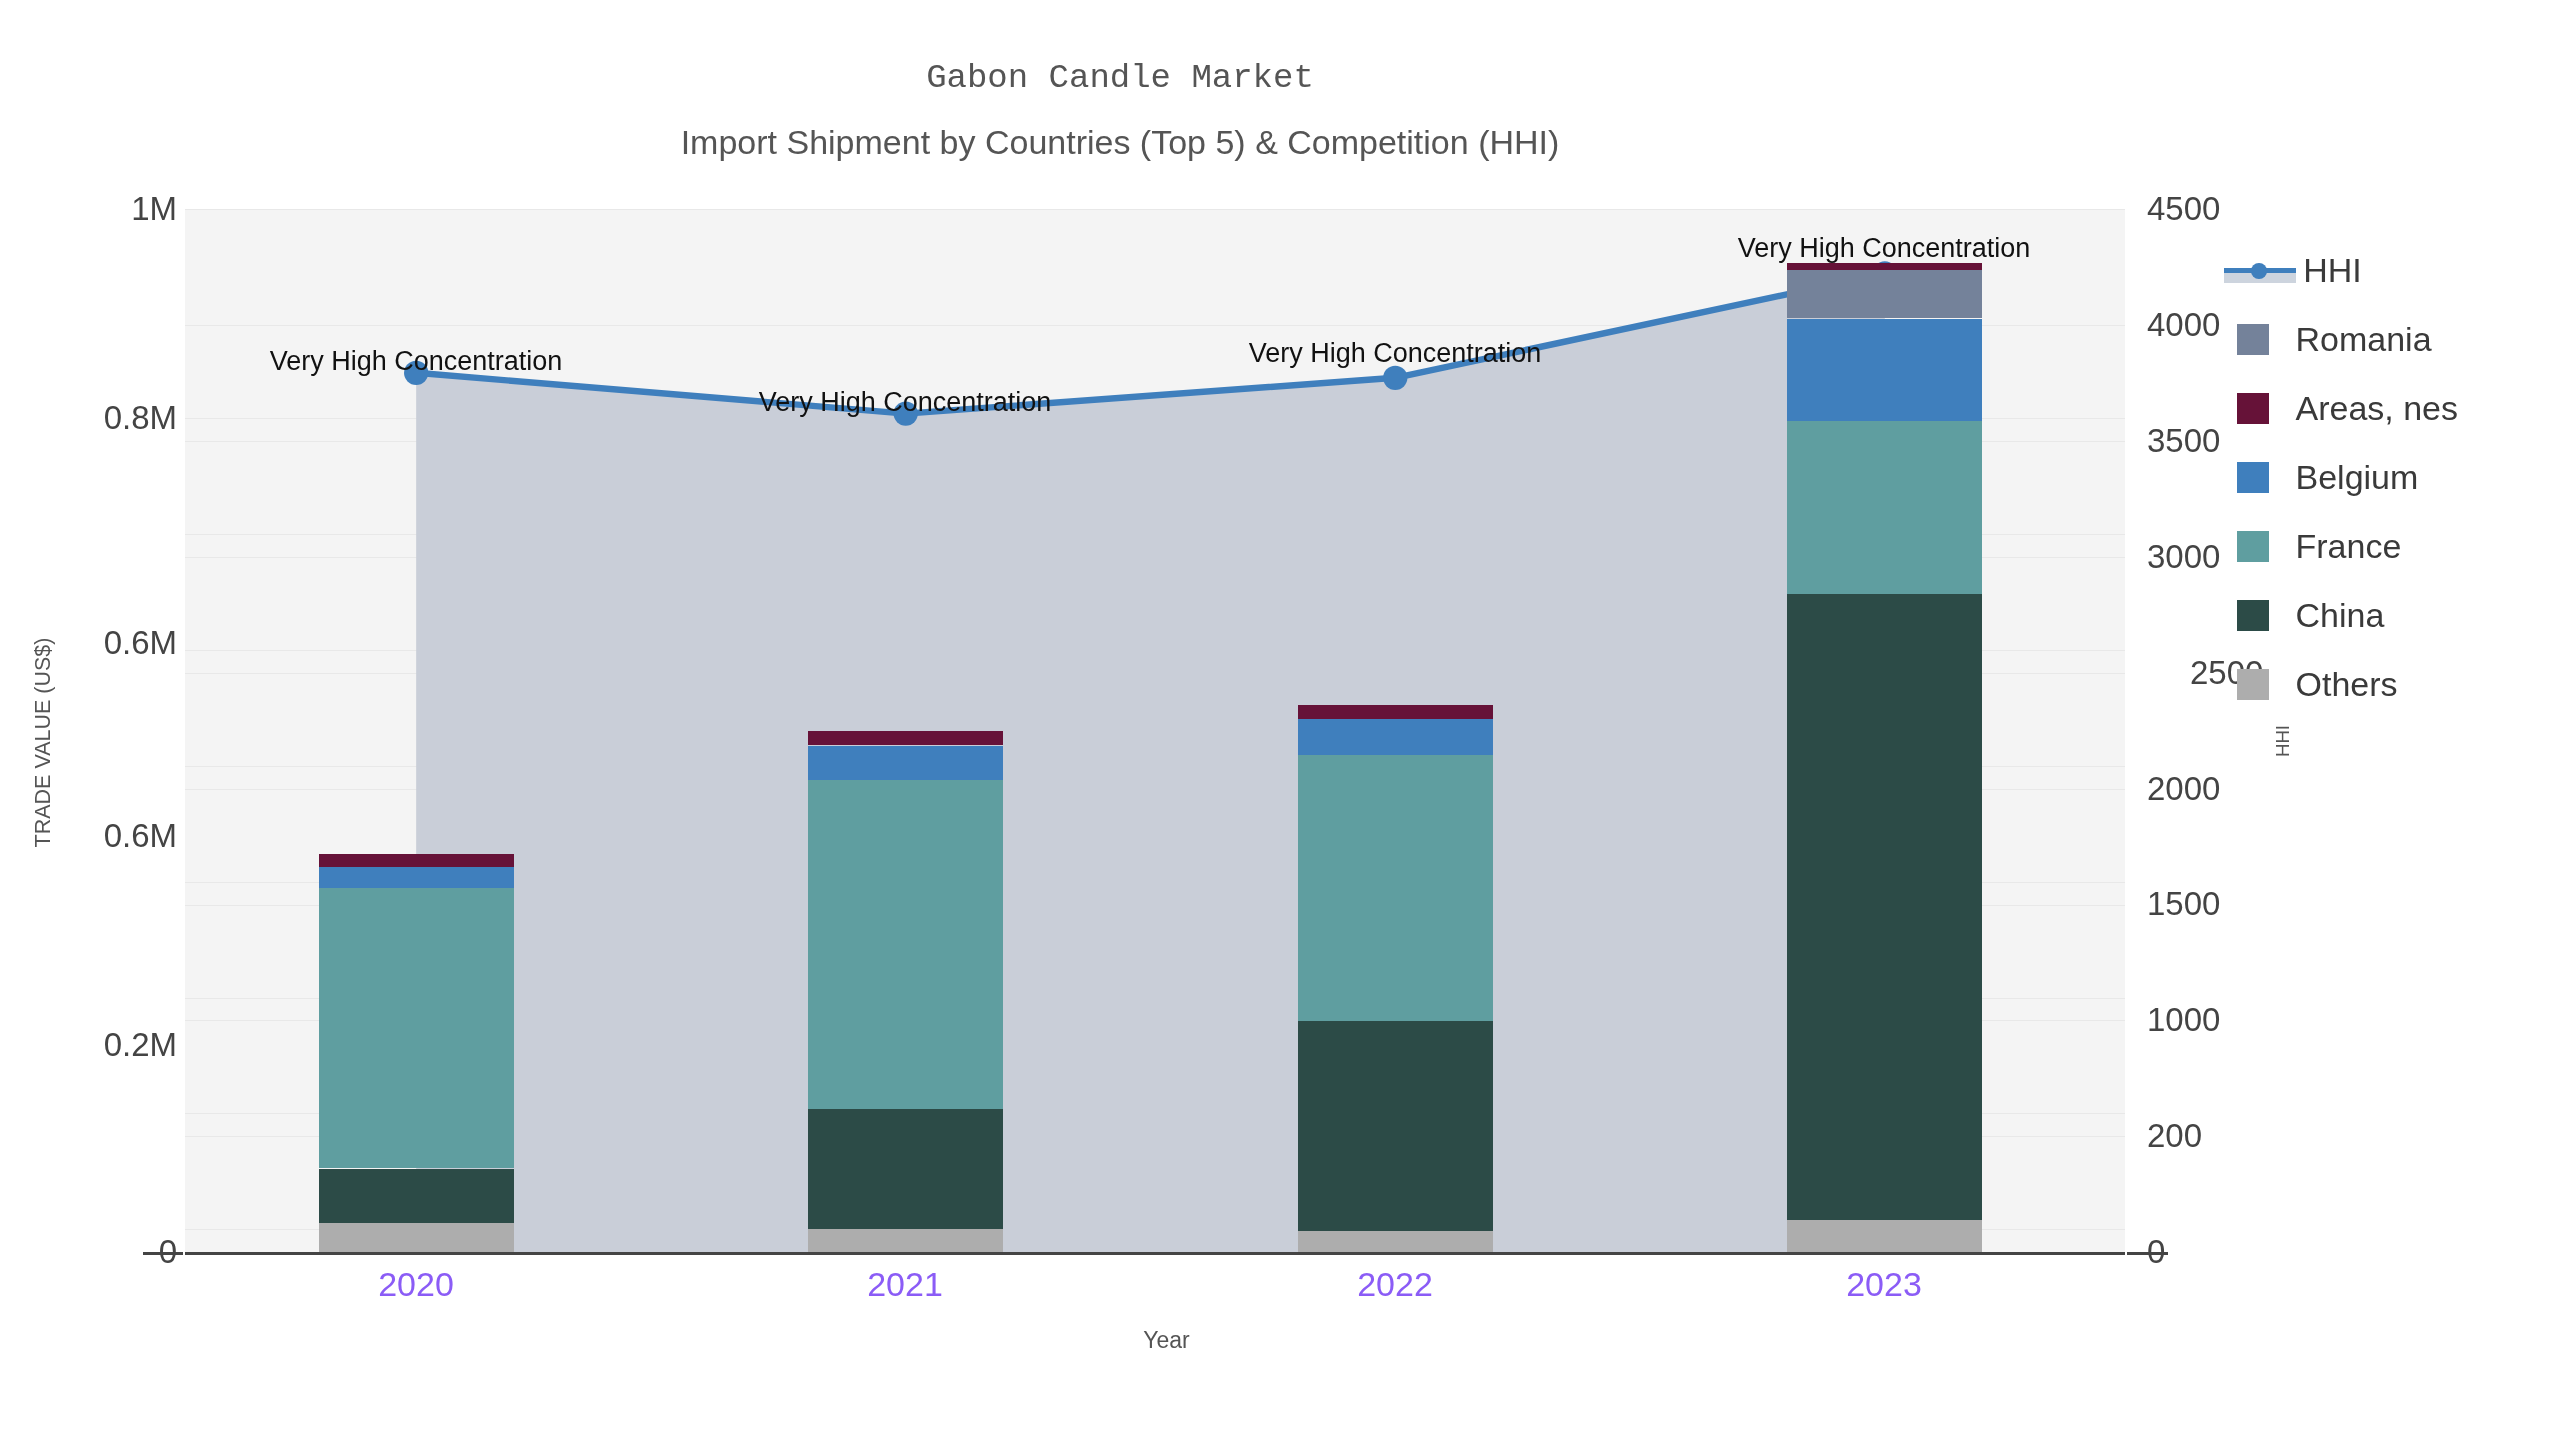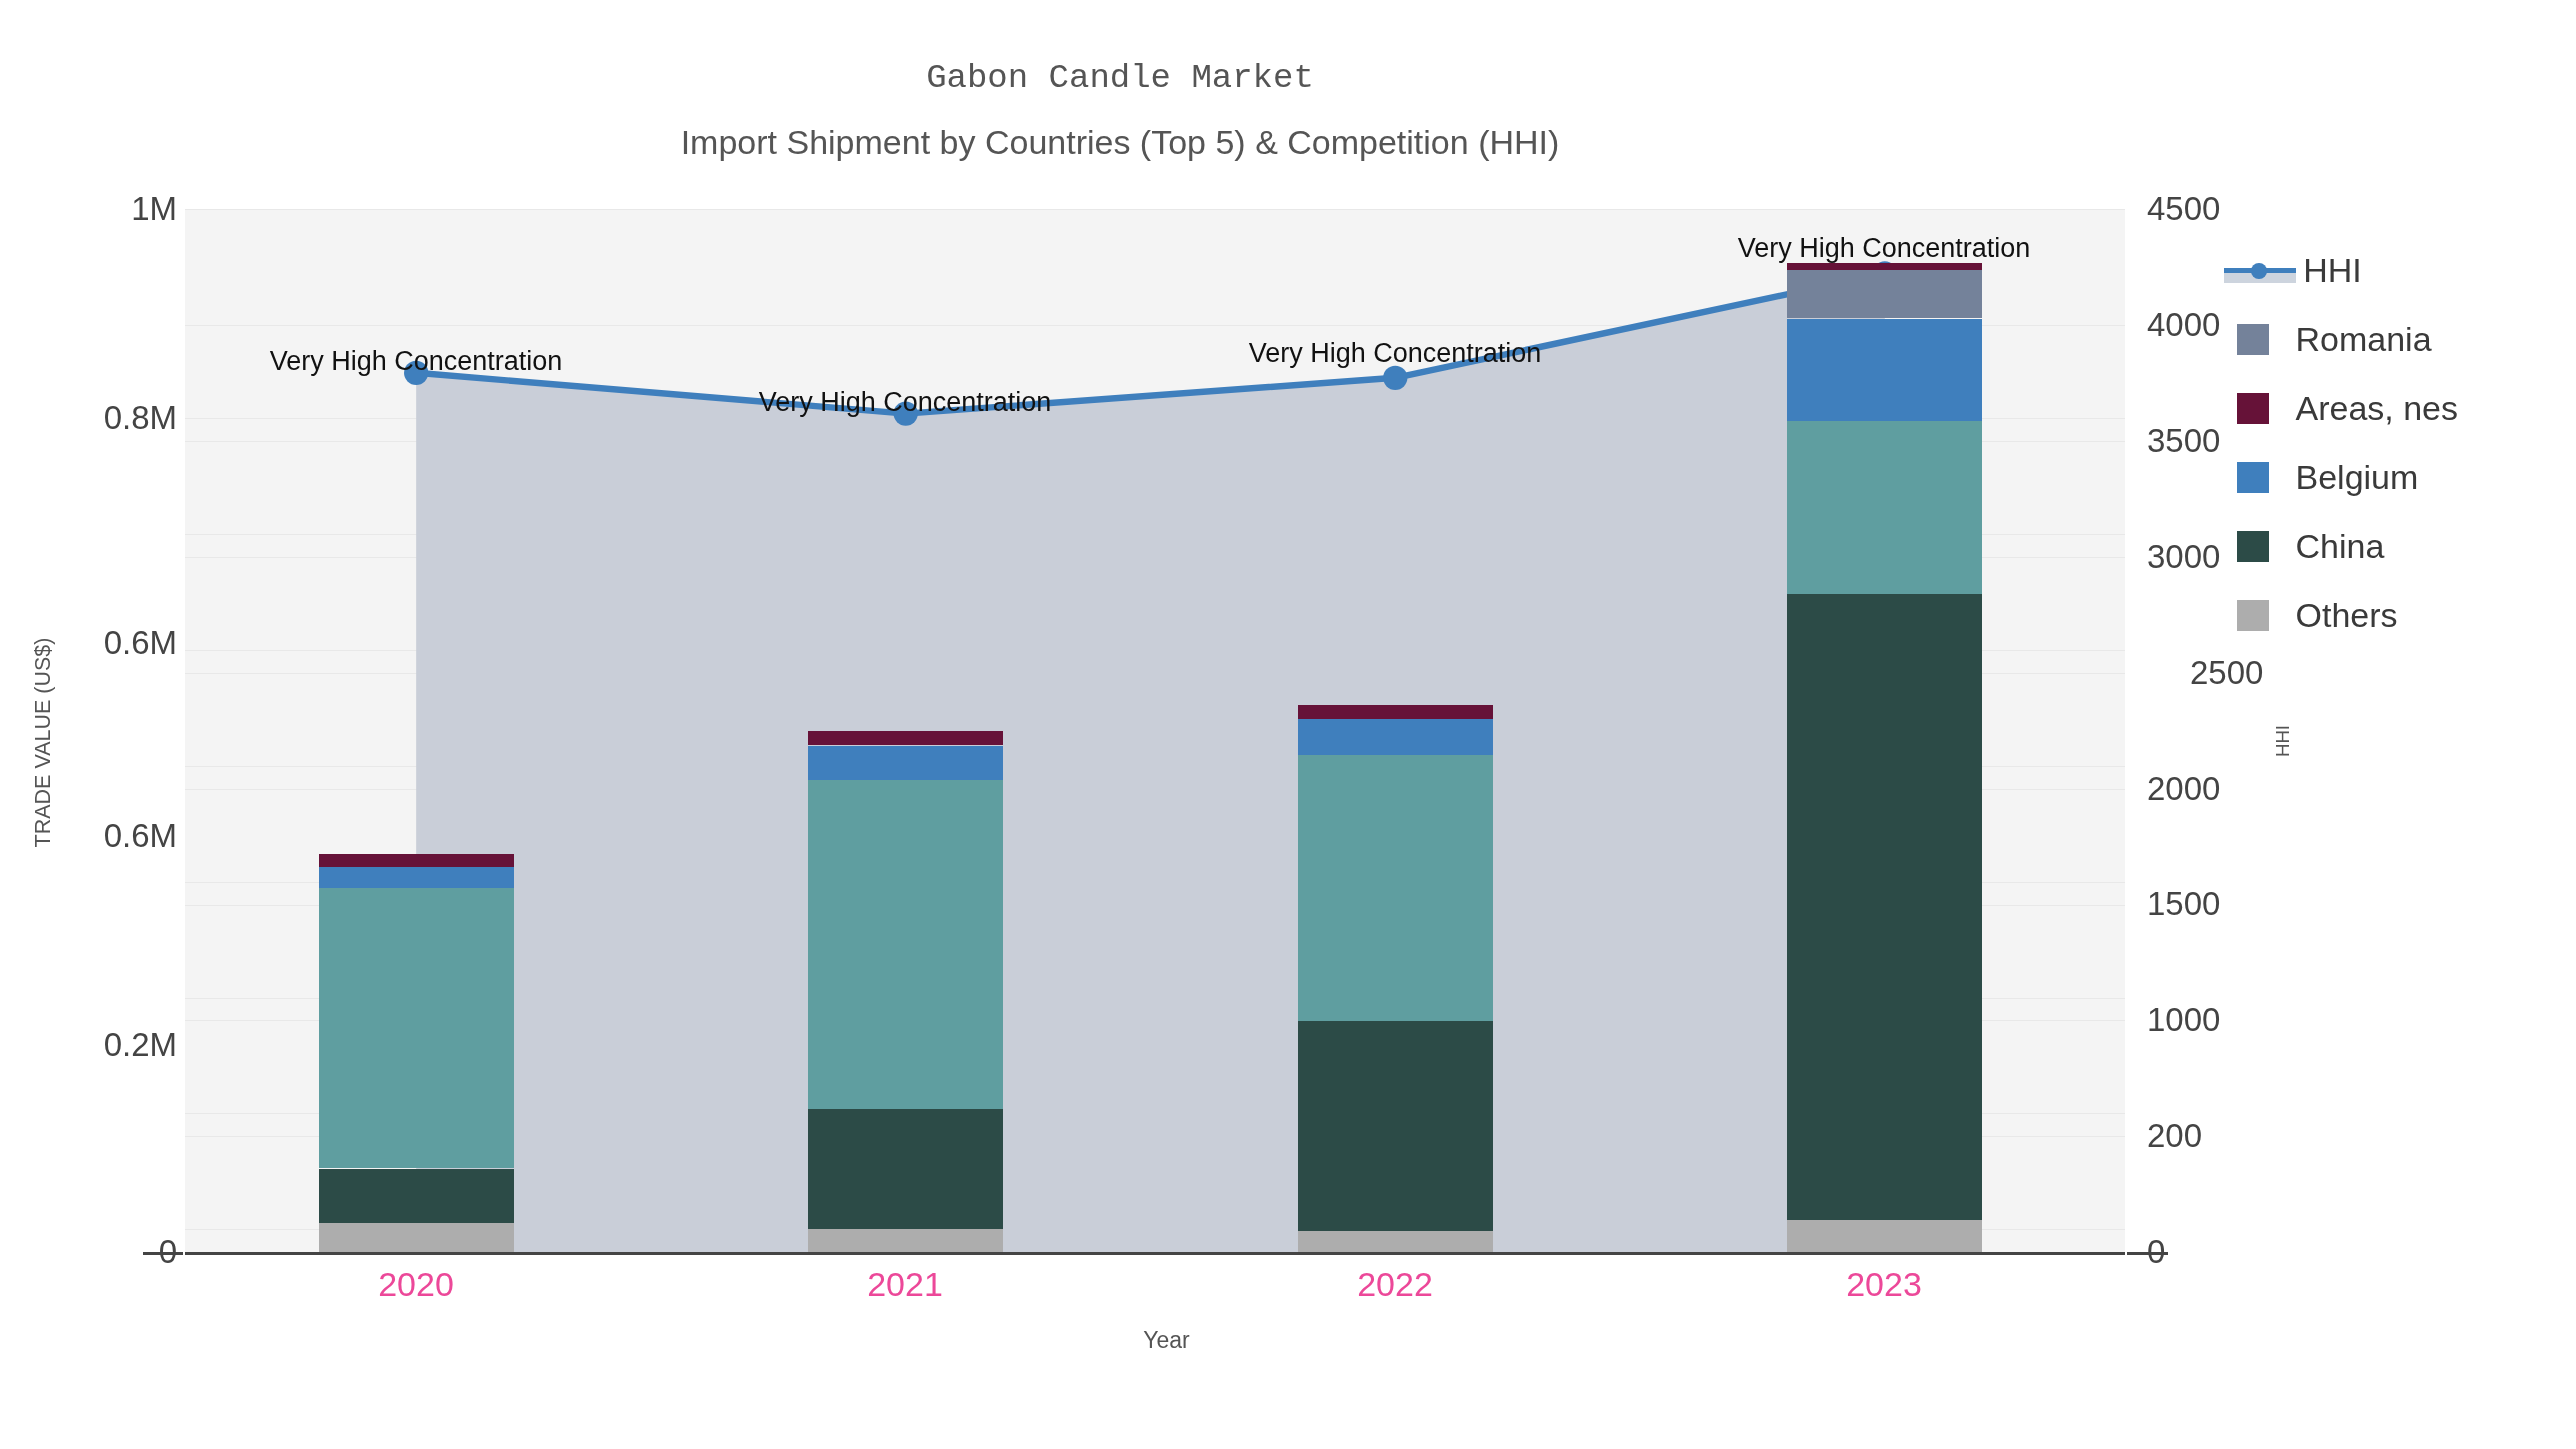--- a/index.html
+++ b/index.html
@@ -296,6 +296,10 @@
       <span class="legend-label">Belgium</span>
     </div>
 
+    <div class="legend-row">
+      <span class="legend-swatch" style="background:#5f9ea0;"></span>
+      <span class="legend-label">France</span>
+    </div>
 
     <div class="legend-row">
       <span class="legend-swatch" style="background:#2c4b47;"></span>

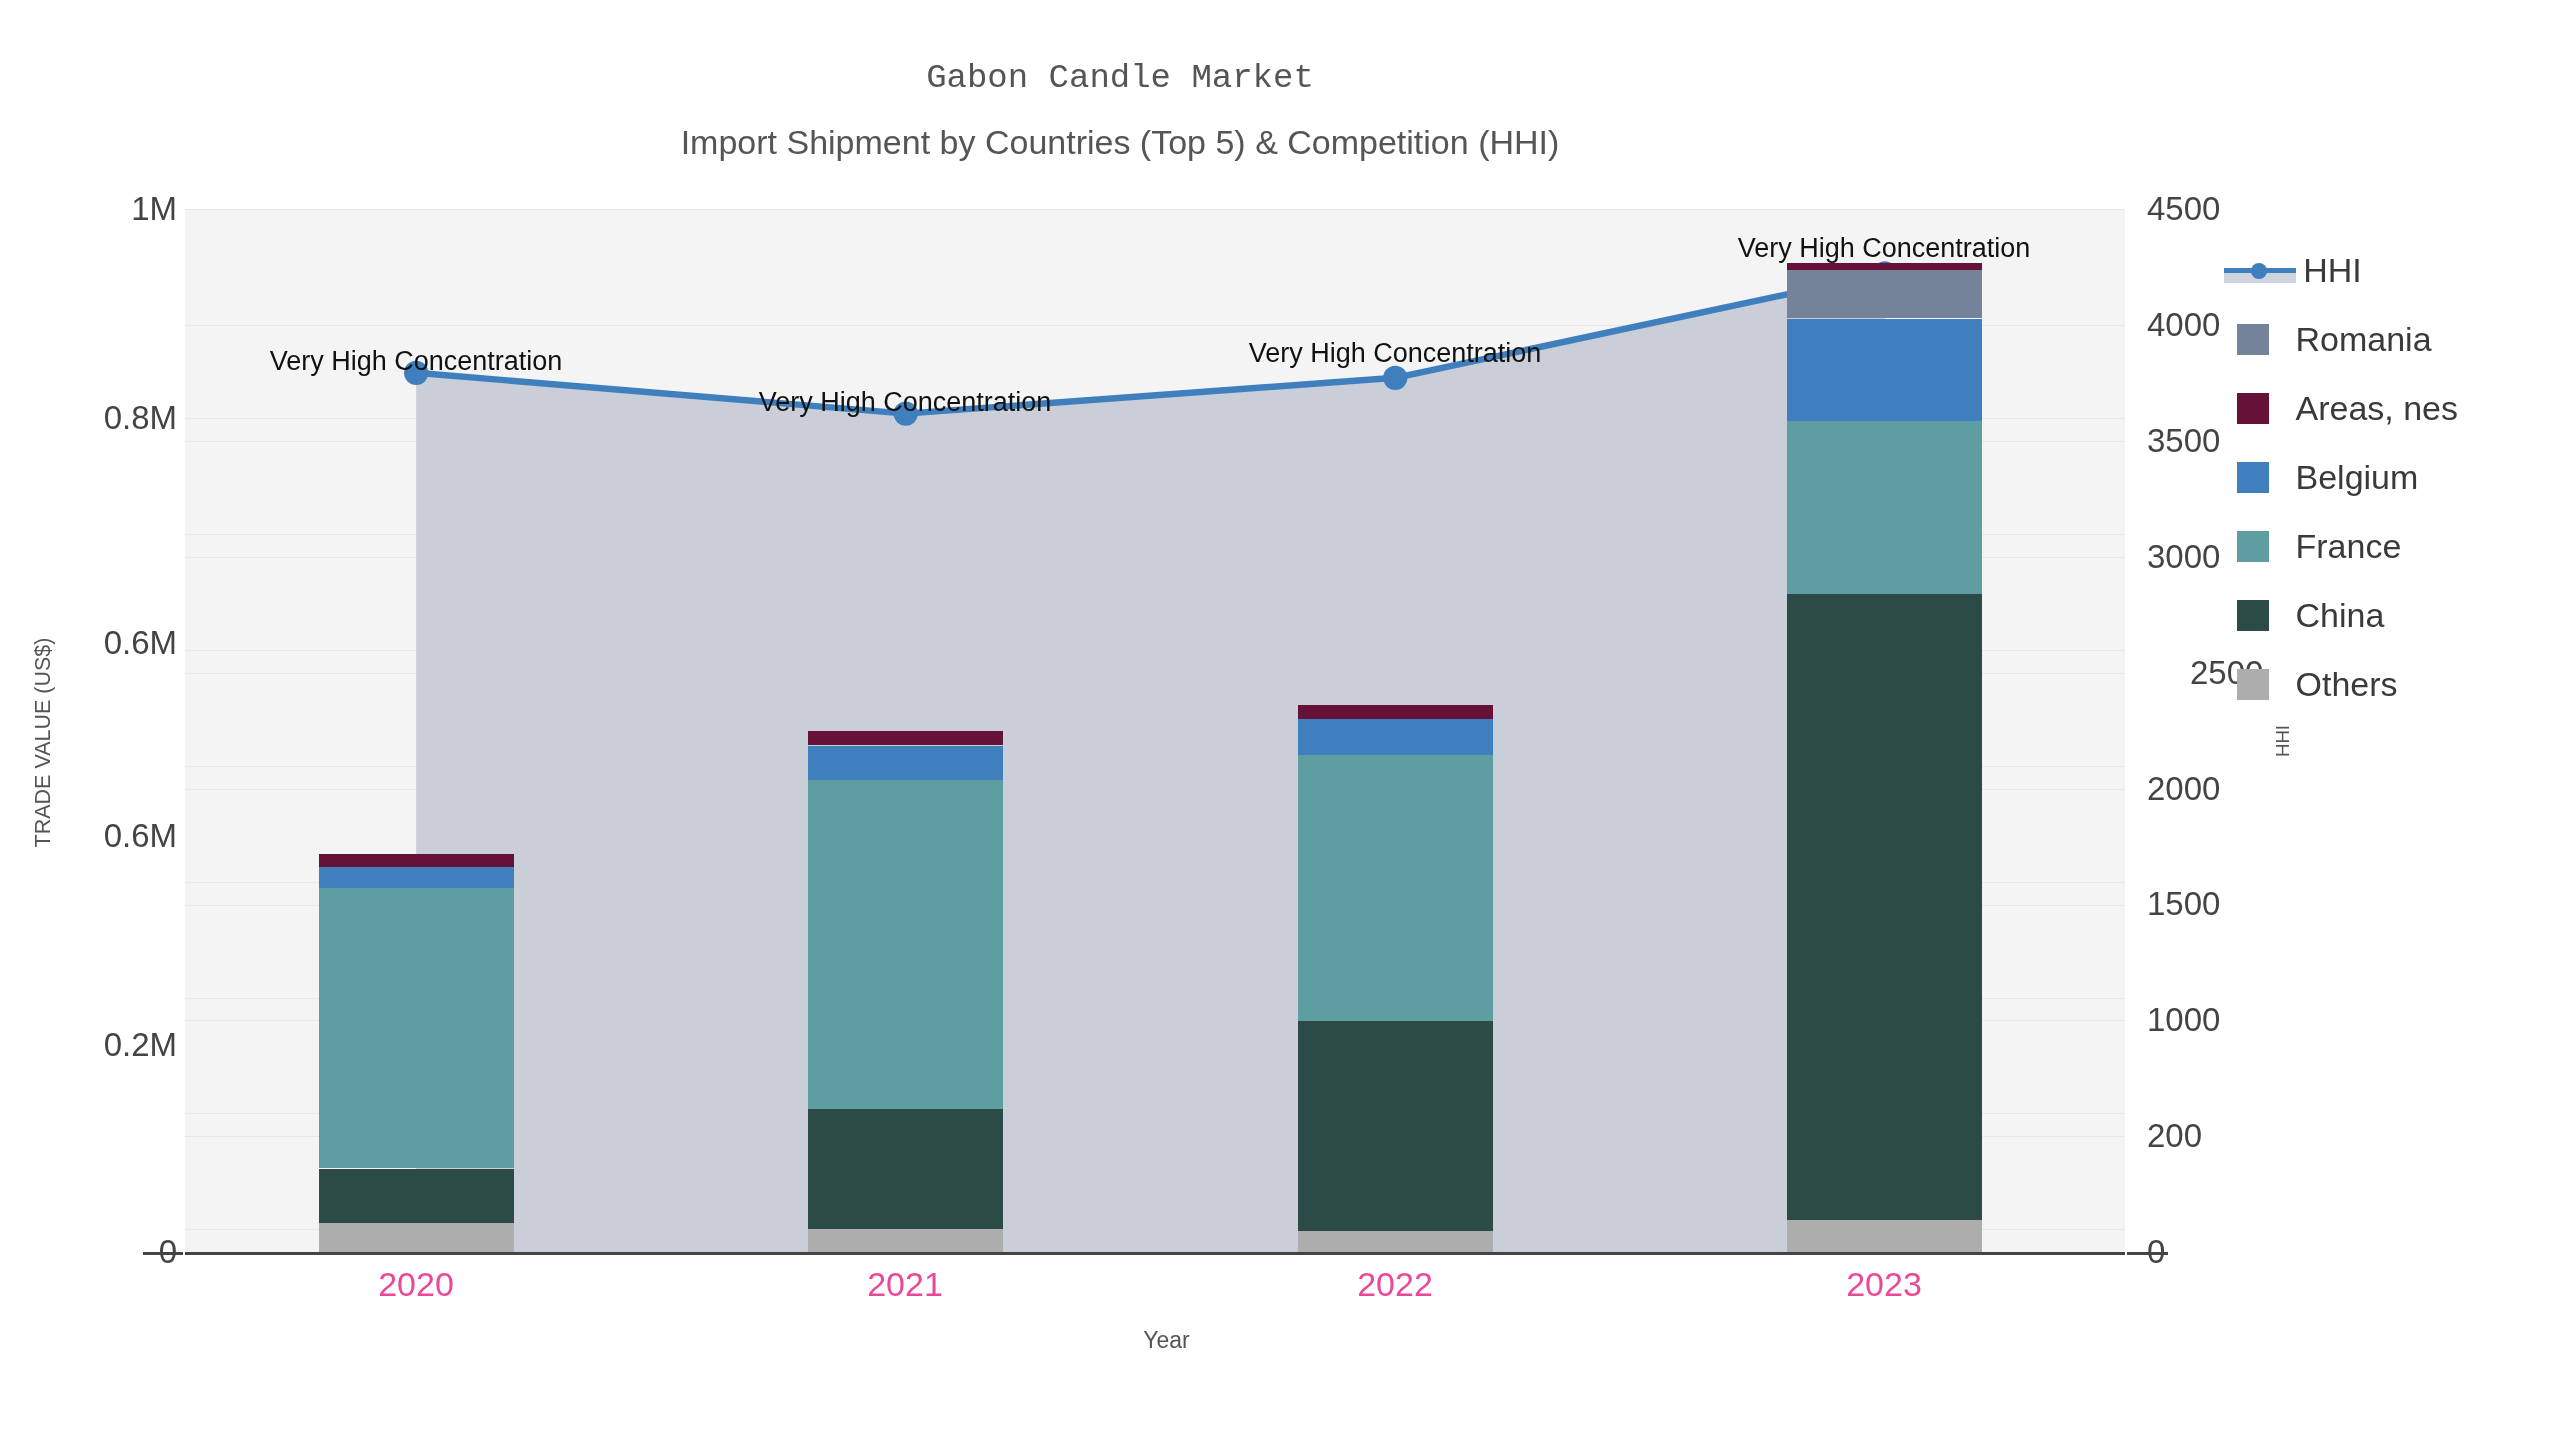--- a/index.html
+++ b/index.html
@@ -83,7 +83,7 @@
   }
   .xtick {
     position: absolute; top: 1265px;
-    font-size: 34px; color: #ec4899;
+    font-size: 34px; color: #8b5cf6;
     white-space: nowrap;
     transform: translateX(-50%);
     text-align: center;

